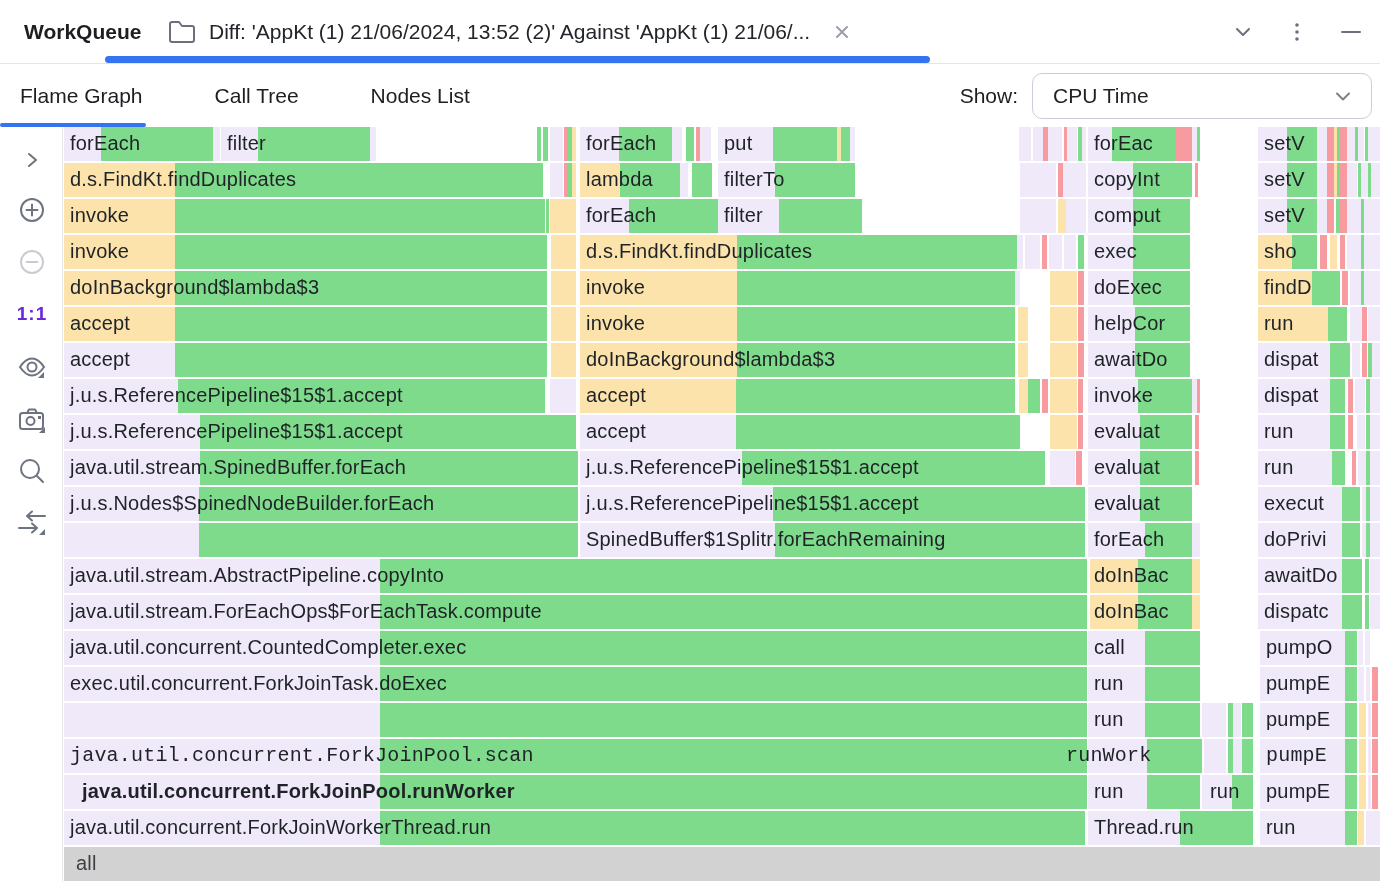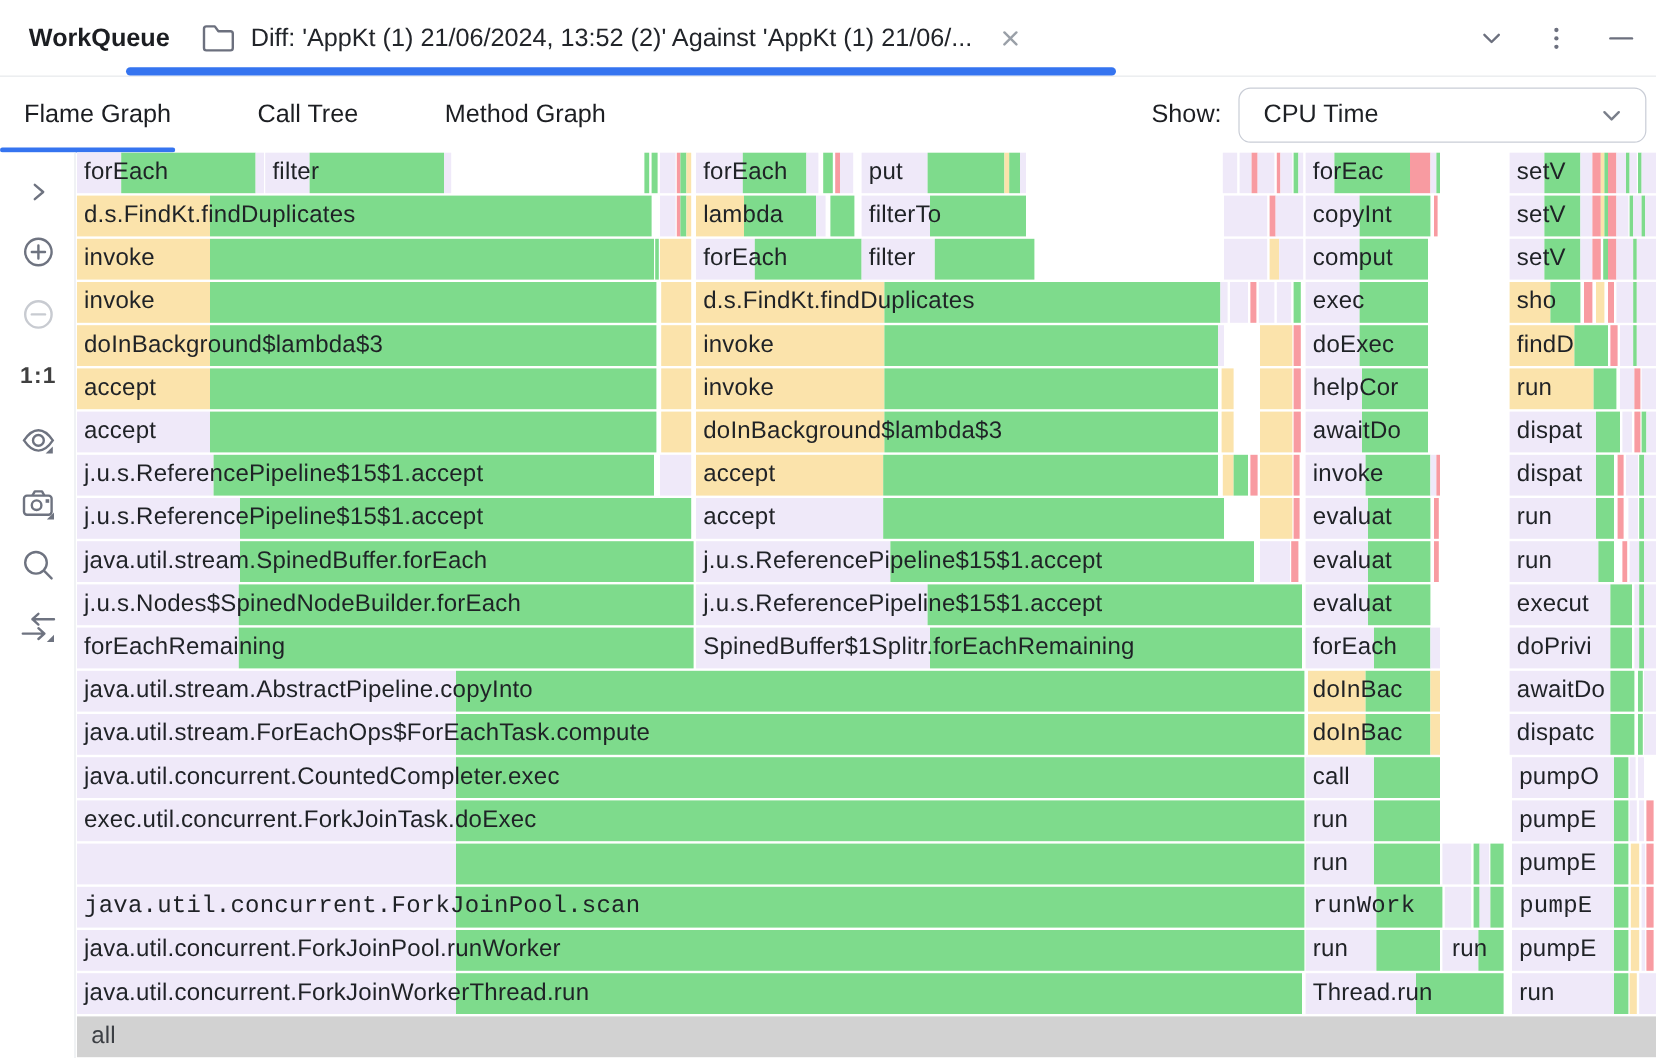--- a/index.html
+++ b/index.html
@@ -91,7 +91,7 @@
     <div class="tabs">
       <span class="tab">Flame Graph</span>
       <span class="tab">Call Tree</span>
-      <span class="tab">Method Graph</span>
+      <span class="tab">Nodes List</span>
     </div>
     <div class="tabs-underline" style="background:#3574f0;"></div>
 

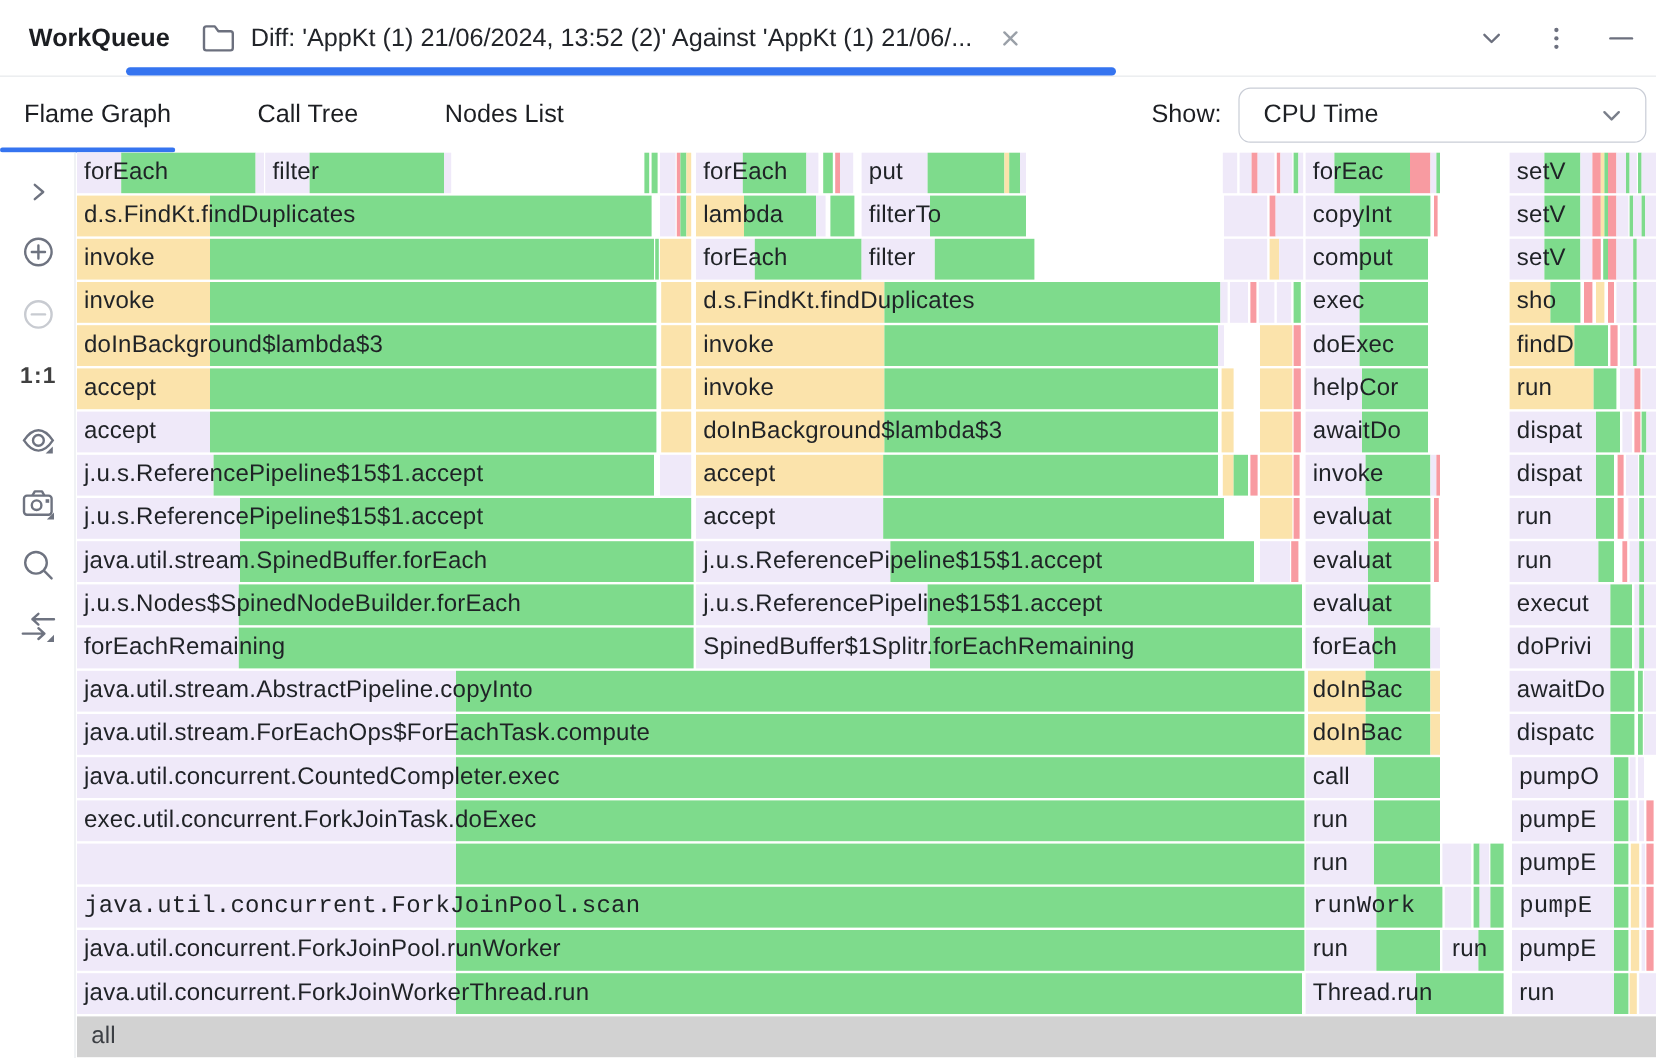--- a/index.html
+++ b/index.html
@@ -127,7 +127,7 @@
       </svg>
     </div>
     <div class="rail-btn" style="top:171px">
-      <span style="font-size:19px;color:#404040;font-weight:bold;letter-spacing:1px;">1:1</span>
+      <span style="font-size:19px;color:#6d28d9;font-weight:bold;letter-spacing:1px;">1:1</span>
     </div>
     <div class="rail-btn" style="top:224px">
       <svg width="32" height="30" viewBox="0 0 32 30" fill="none">

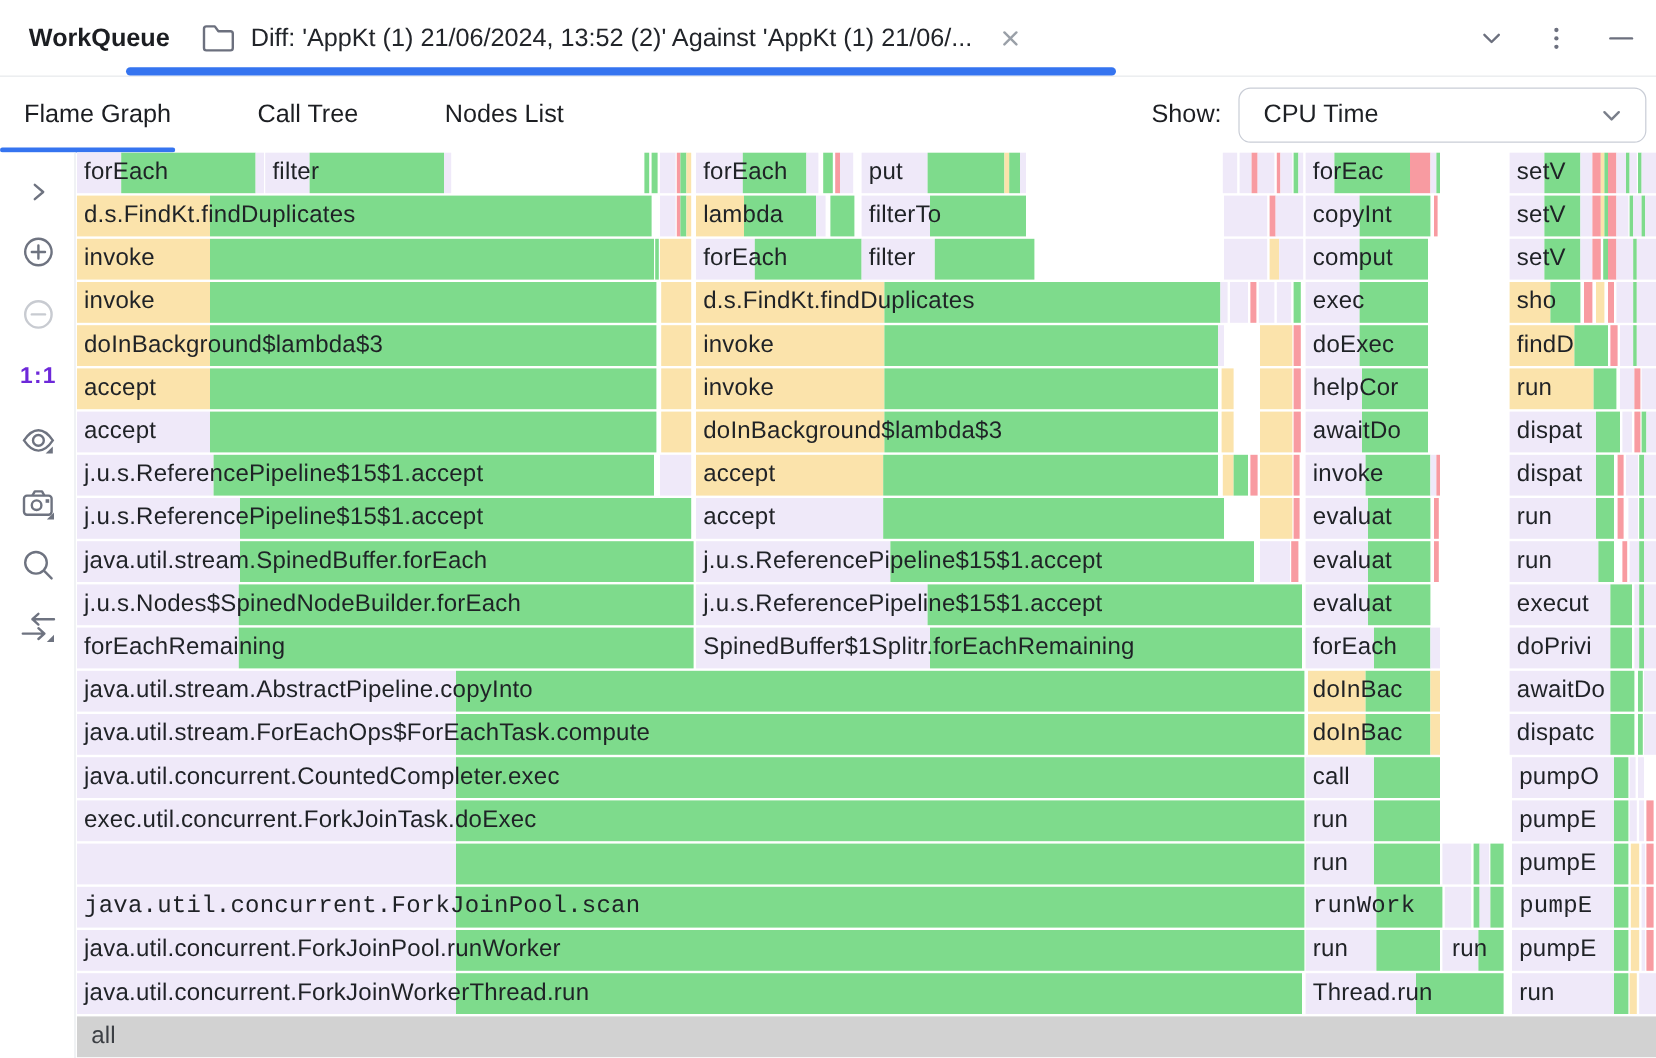--- a/index.html
+++ b/index.html
@@ -473,7 +473,6 @@
         <div class="seg" style="left: 1298px; width: 4px; height: 34px; background: rgb(239, 233, 249);"></div>
         <div class="seg" style="left: 1302px; width: 4px; height: 34px; background: rgb(126, 219, 140);"></div>
         <div class="seg" style="left: 1306px; width: 10px; height: 34px; background: rgb(239, 233, 249);"></div>
-        <span class="flame-label" style="left: 6px;">forEachRemaining</span>
         <span class="flame-label" style="left: 522px;">SpinedBuffer$1Splitr.forEachRemaining</span>
         <span class="flame-label" style="left: 1030px;">forEach</span>
         <span class="flame-label" style="left: 1200px;">doPrivi</span>

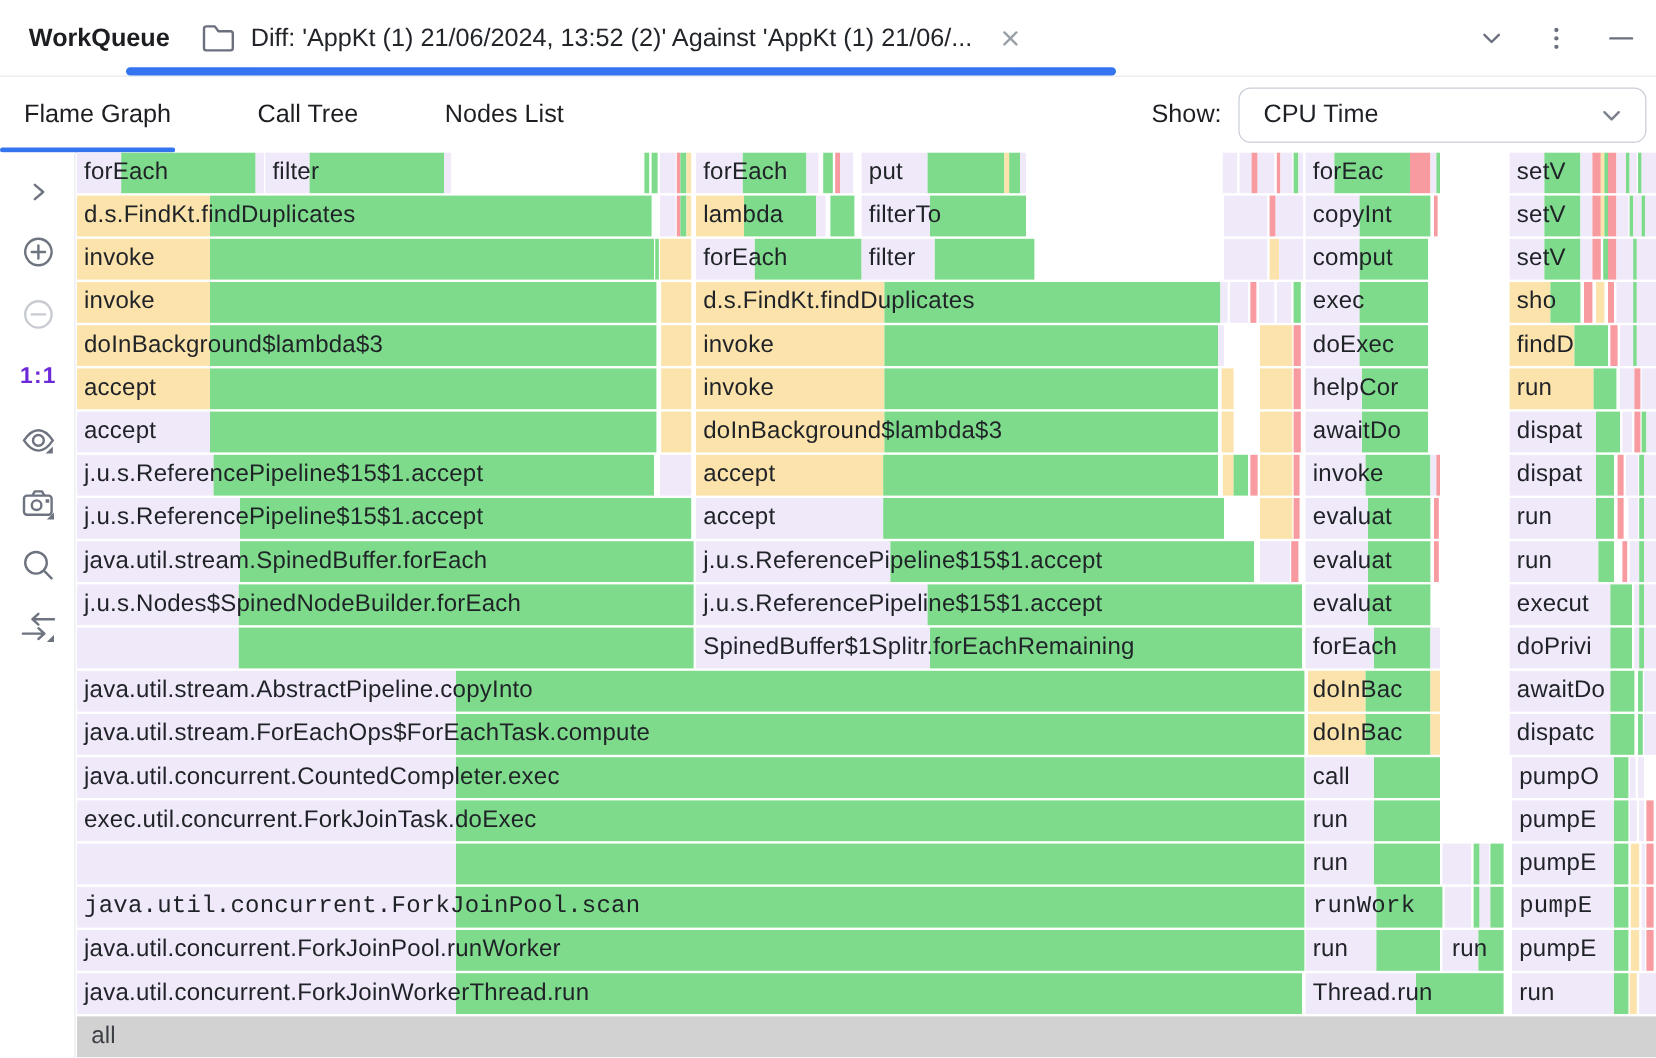--- a/index.html
+++ b/index.html
@@ -564,7 +564,7 @@
         <div class="seg" style="left: 1304px; width: 3px; height: 34px; background: rgb(239, 233, 249);"></div>
         <div class="seg" style="left: 1308px; width: 6px; height: 34px; background: rgb(248, 155, 161);"></div>
         <span class="flame-label" style="left: 6px;">java.util.concurrent.ForkJoinPool.scan</span>
-        <span class="flame-label" style="left: 1030px;">runWork</span>
+        <span class="flame-label" style="left: 1002px;">runWork</span>
         <span class="flame-label" style="left: 1202px;">pumpE</span>
       </div>
       <div class="flame-row" style="top: 648px;">

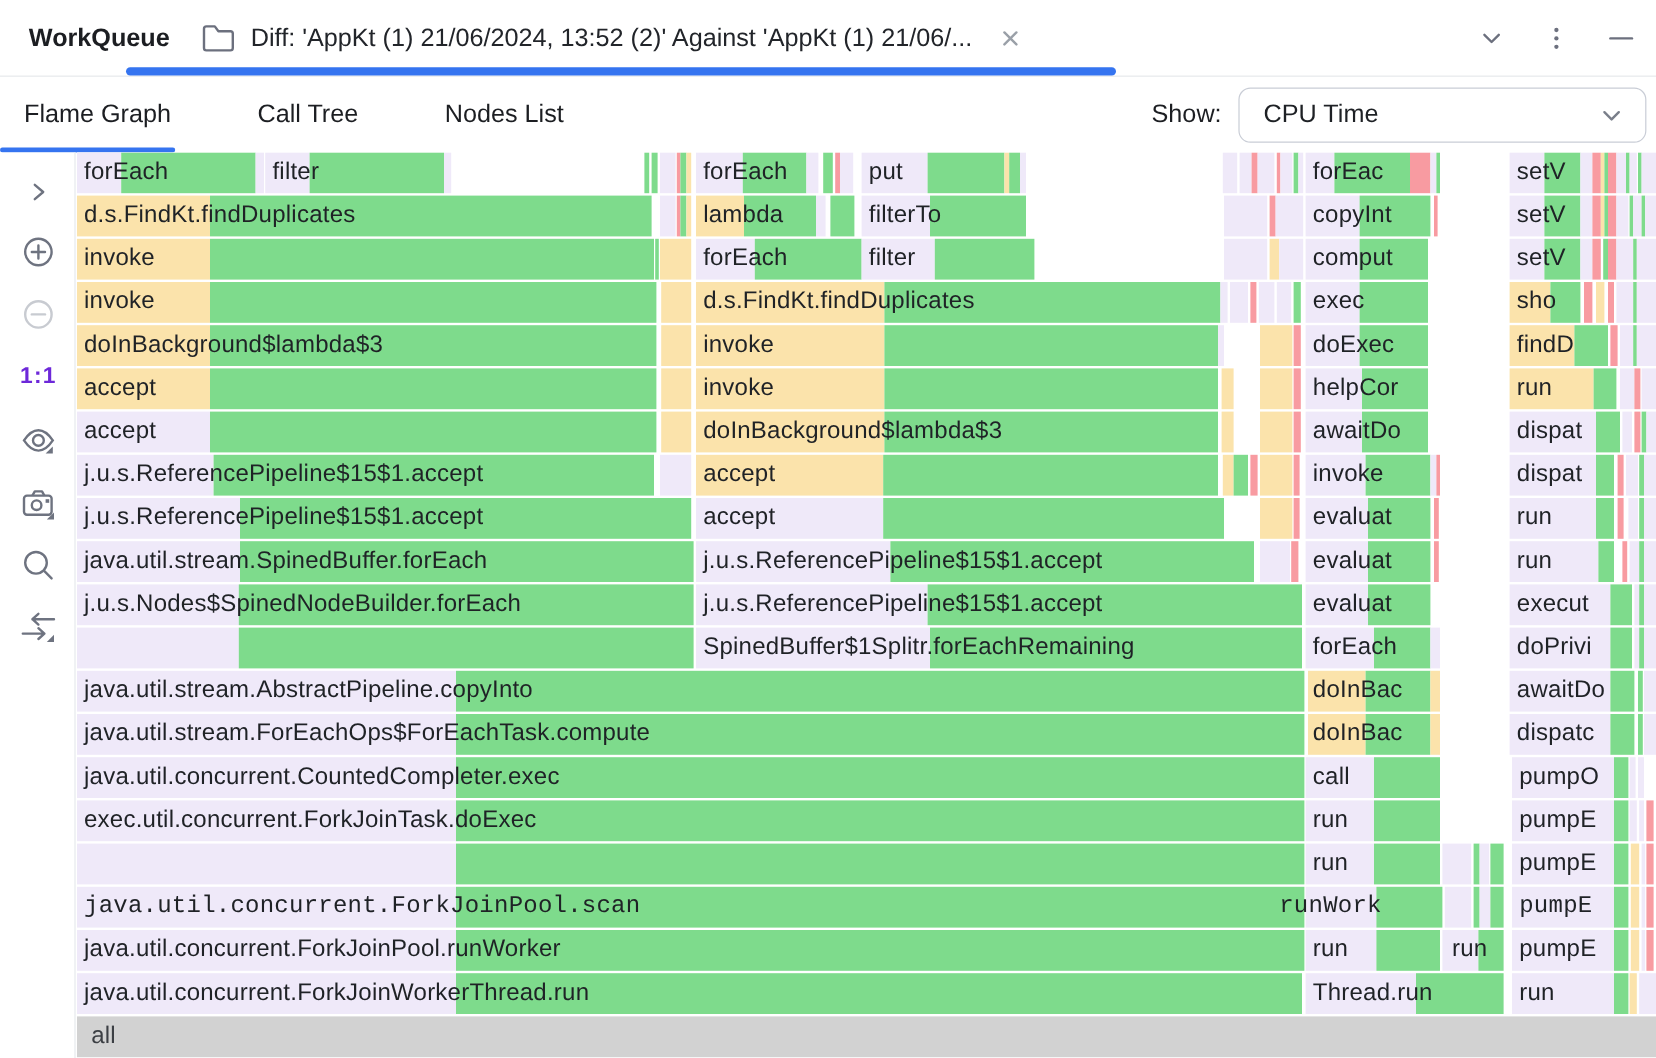--- a/index.html
+++ b/index.html
@@ -579,7 +579,7 @@
         <div class="seg" style="left: 1295px; width: 7px; height: 34px; background: rgb(251, 227, 171);"></div>
         <div class="seg" style="left: 1304px; width: 3px; height: 34px; background: rgb(239, 233, 249);"></div>
         <div class="seg" style="left: 1308px; width: 6px; height: 34px; background: rgb(248, 155, 161);"></div>
-        <span class="flame-label" style="left: 6px;">java.util.concurrent.ForkJoinPool.runWorker</span>
+        <span class="flame-label" style="left: 18px; font-weight: bold;">java.util.concurrent.ForkJoinPool.runWorker</span>
         <span class="flame-label" style="left: 1030px;">run</span>
         <span class="flame-label" style="left: 1146px;">run</span>
         <span class="flame-label" style="left: 1202px;">pumpE</span>

